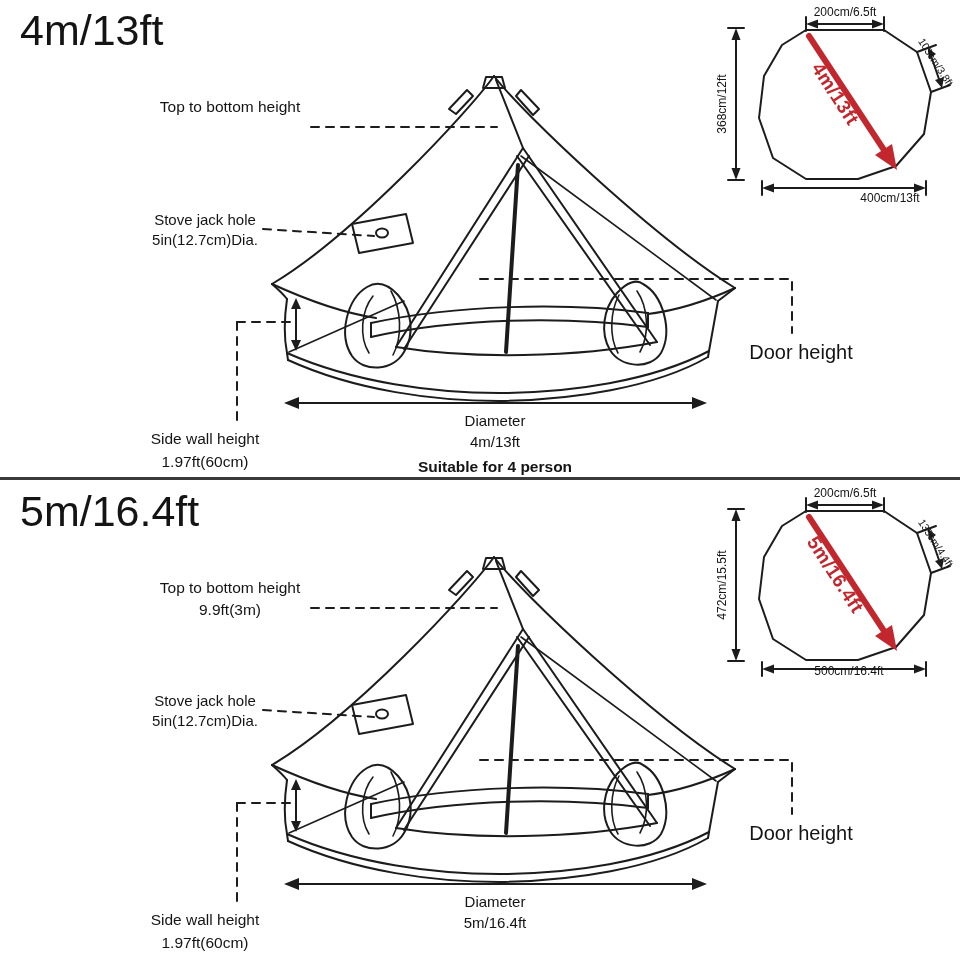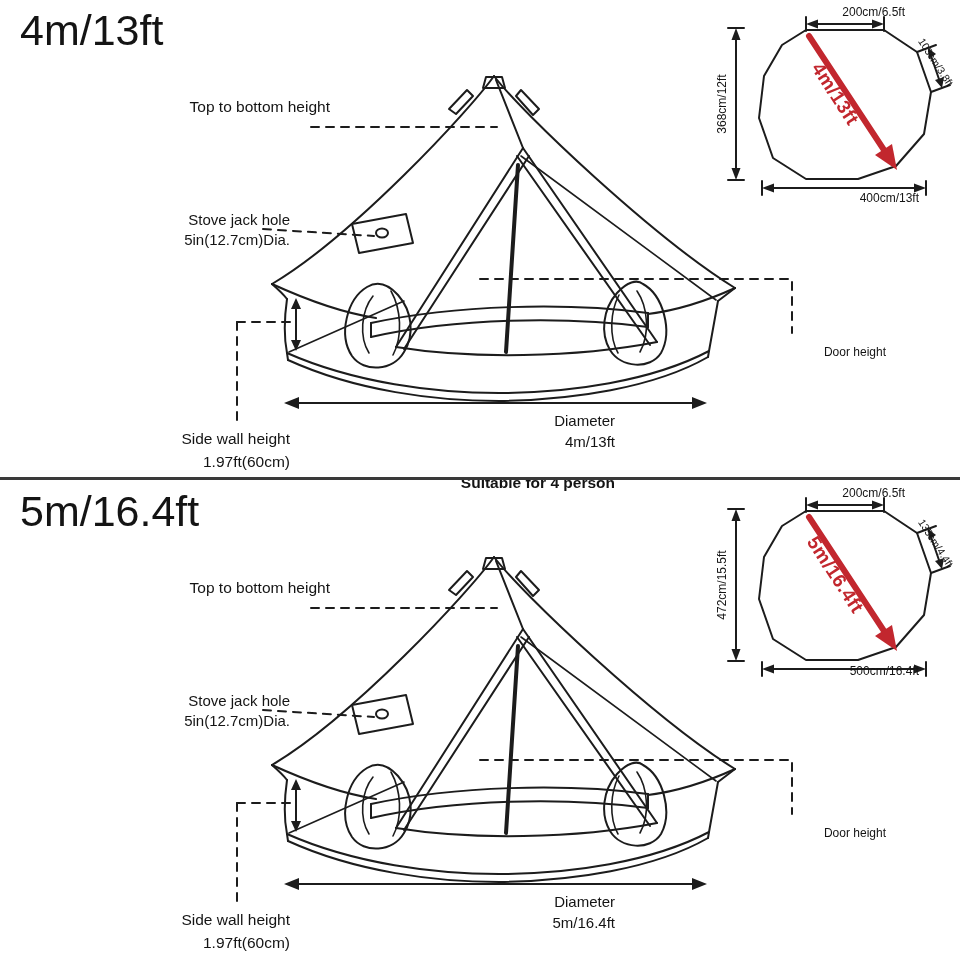--- a/index.html
+++ b/index.html
@@ -14,7 +14,7 @@
   #sec2{top:481px}
   .art{position:absolute;left:0;top:0;width:960px;height:478px}
   .lbl{position:absolute}
-  .center{text-align:right}
+  .center{text-align:center}
   .t-title{font-size:43px;line-height:48px;white-space:nowrap}
   .ann{font-size:15px;line-height:21px}
   .ann-lg{font-size:12px;line-height:23px}

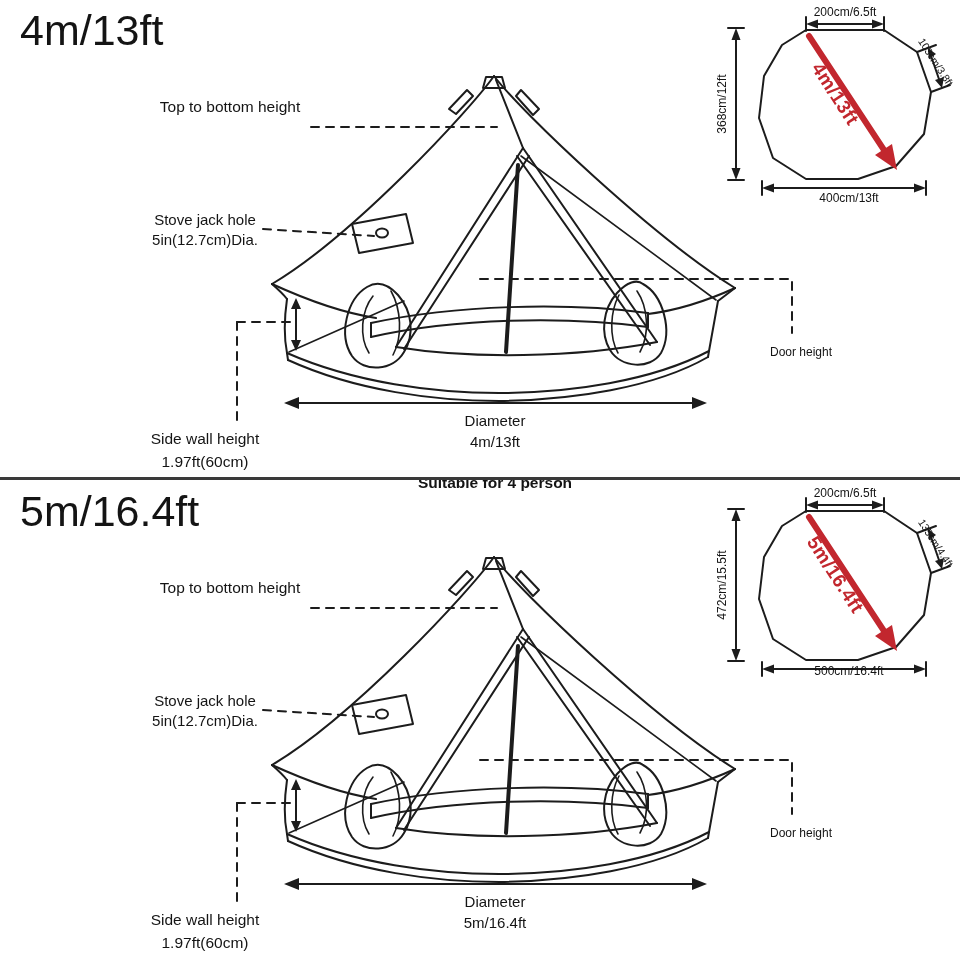--- a/index.html
+++ b/index.html
@@ -155,7 +155,7 @@
 
   <div class="lbl fp center" style="left:785px;top:5px;width:120px">200cm/6.5ft</div>
   <div class="lbl fp rot" style="left:722px;top:104px;transform:translate(-50%,-50%) rotate(-90deg)">368cm/12ft</div>
-  <div class="lbl fp center" style="left:779px;top:191px;width:140px">400cm/13ft</div>
+  <div class="lbl fp center" style="left:820px;top:191px;width:140px">400cm/13ft</div>
   <div class="lbl rot" style="left:936px;top:62px;font-size:10.5px;transform:translate(-50%,-50%) rotate(57deg)">103cm/3.8ft</div>
   <div class="lbl rot red" style="left:835px;top:94px;font-size:19px;transform:translate(-50%,-50%) rotate(57deg)">4m/13ft</div>
 </section>

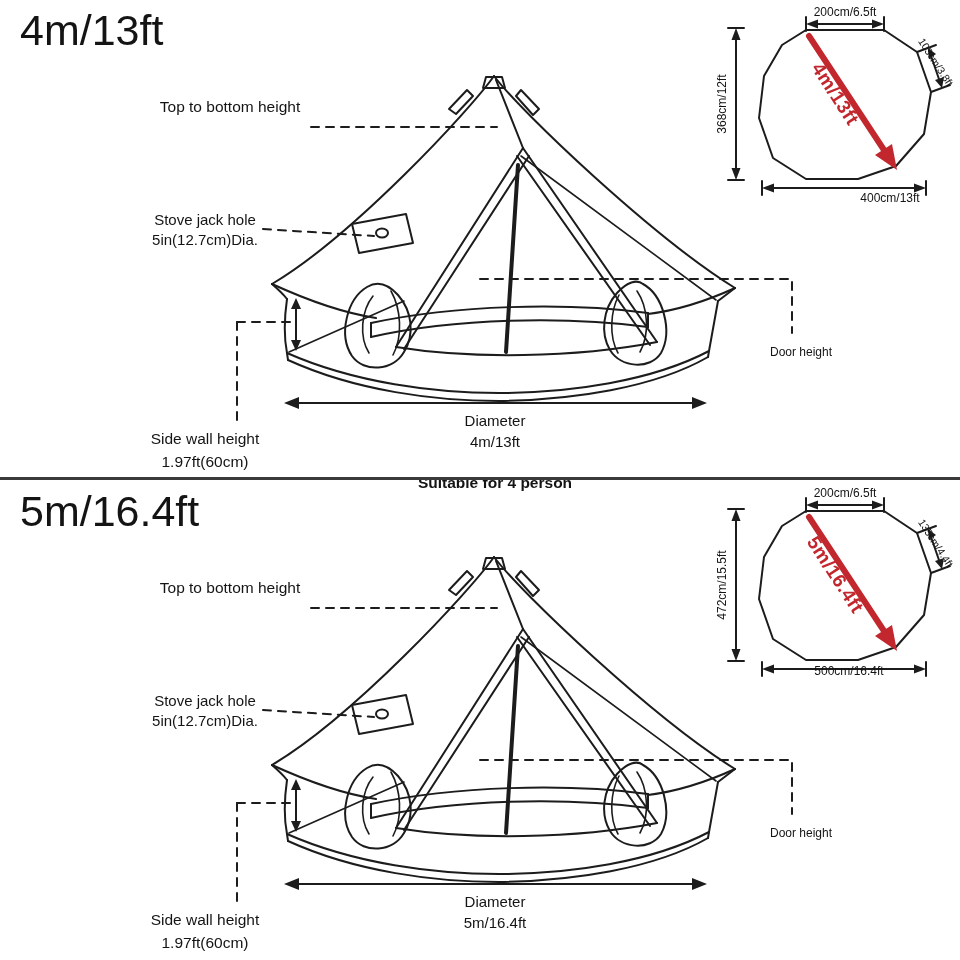--- a/index.html
+++ b/index.html
@@ -17,7 +17,7 @@
   .center{text-align:center}
   .t-title{font-size:43px;line-height:48px;white-space:nowrap}
   .ann{font-size:15px;line-height:21px}
-  .ann-lg{font-size:12px;line-height:23px}
+  .ann-lg{font-size:20px;line-height:23px}
   .suit{font-weight:bold;font-size:15.5px;margin-top:20px}
   .fp{font-size:12px;line-height:14px}
   .rot{white-space:nowrap;transform-origin:center}

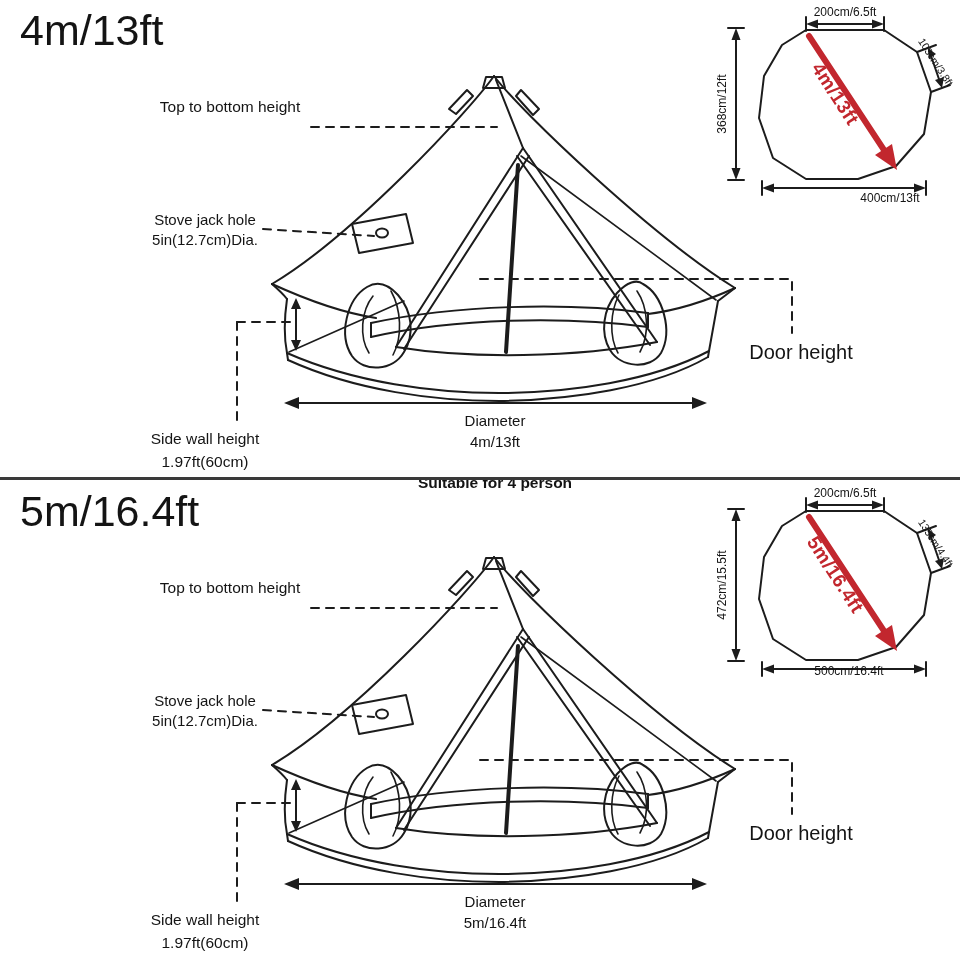--- a/index.html
+++ b/index.html
@@ -18,7 +18,7 @@
   .t-title{font-size:43px;line-height:48px;white-space:nowrap}
   .ann{font-size:15px;line-height:21px}
   .ann-lg{font-size:20px;line-height:23px}
-  .suit{font-weight:bold;font-size:15.5px;margin-top:20px}
+  .suit{font-weight:bold;font-size:15.5px;margin-top:4px}
   .fp{font-size:12px;line-height:14px}
   .rot{white-space:nowrap;transform-origin:center}
   .red{color:#c2272e;font-weight:600;letter-spacing:.5px}

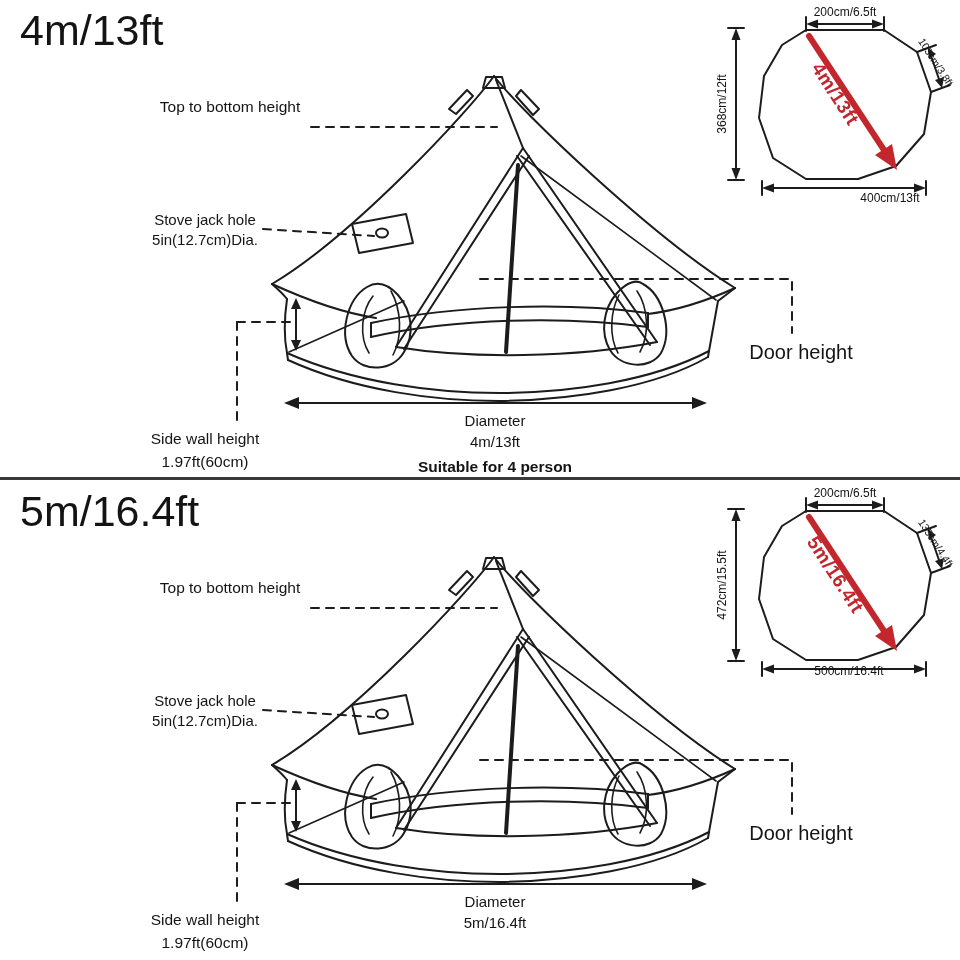--- a/index.html
+++ b/index.html
@@ -171,6 +171,7 @@
 
   <div class="lbl ann center" style="left:130px;top:96px;width:200px;font-size:15.5px;line-height:22px">
     <div>Top to bottom height</div>
+    <div>9.9ft(3m)</div>
   </div>
 
   <div class="lbl ann center" style="left:120px;top:210px;width:170px;line-height:20px">

